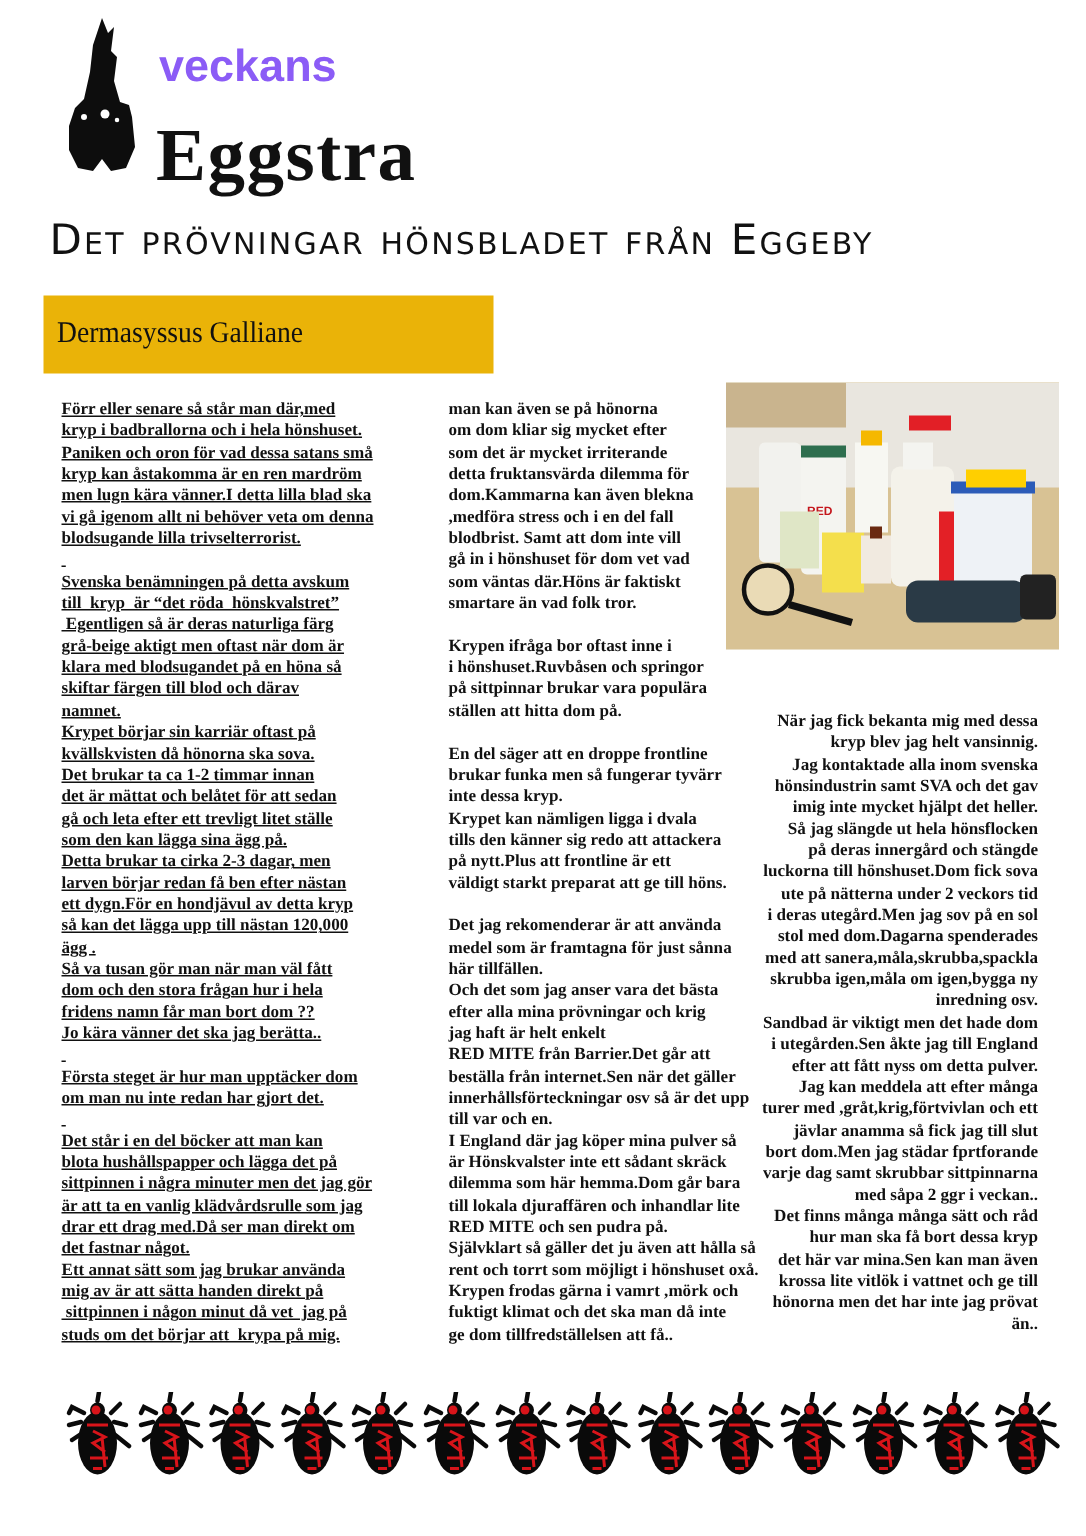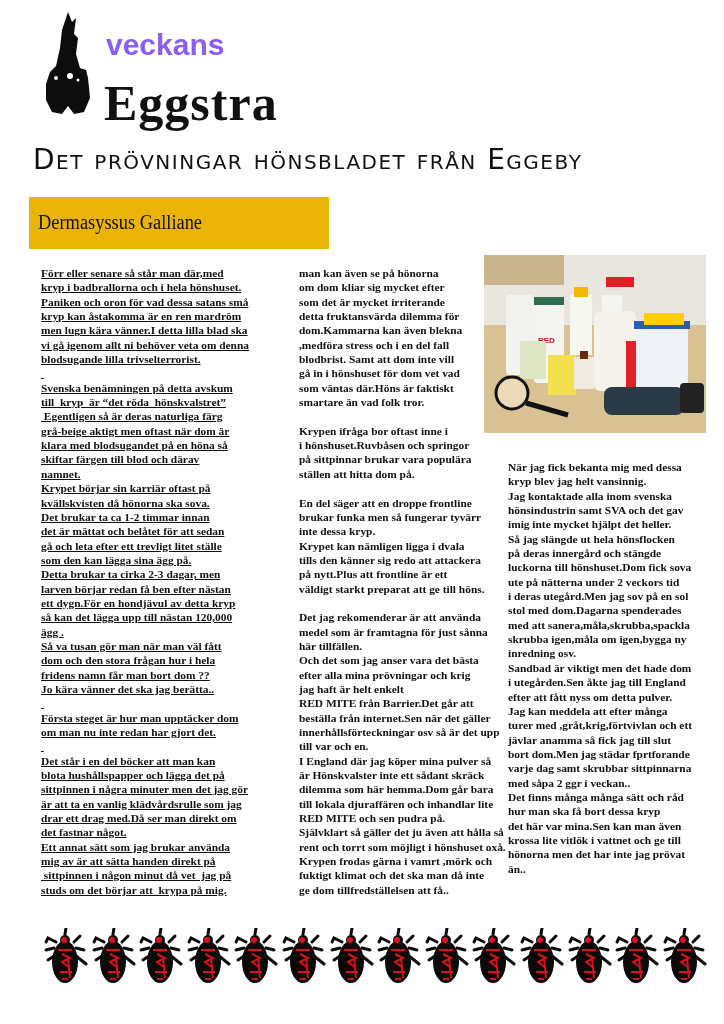--- a/index.html
+++ b/index.html
@@ -19,7 +19,7 @@
          font-family:"Liberation Serif", serif; white-space:pre; }
   .col1 { left:41px; top:266px;text-decoration:underline; }
   .col2 { left:283px; top:266px;margin-left:16px; }
-  .col3 { left:508px; top:460px; }
+  .col3 { left:508px; top:474px;text-align:right; }
   .photo { position:absolute; left:484px; top:255px; width:222px; height:178px; overflow:hidden;
            background:#d9c79f; }
   .bug-row { position:absolute; left:40px; top:928px; width:680px; height:60px; }

